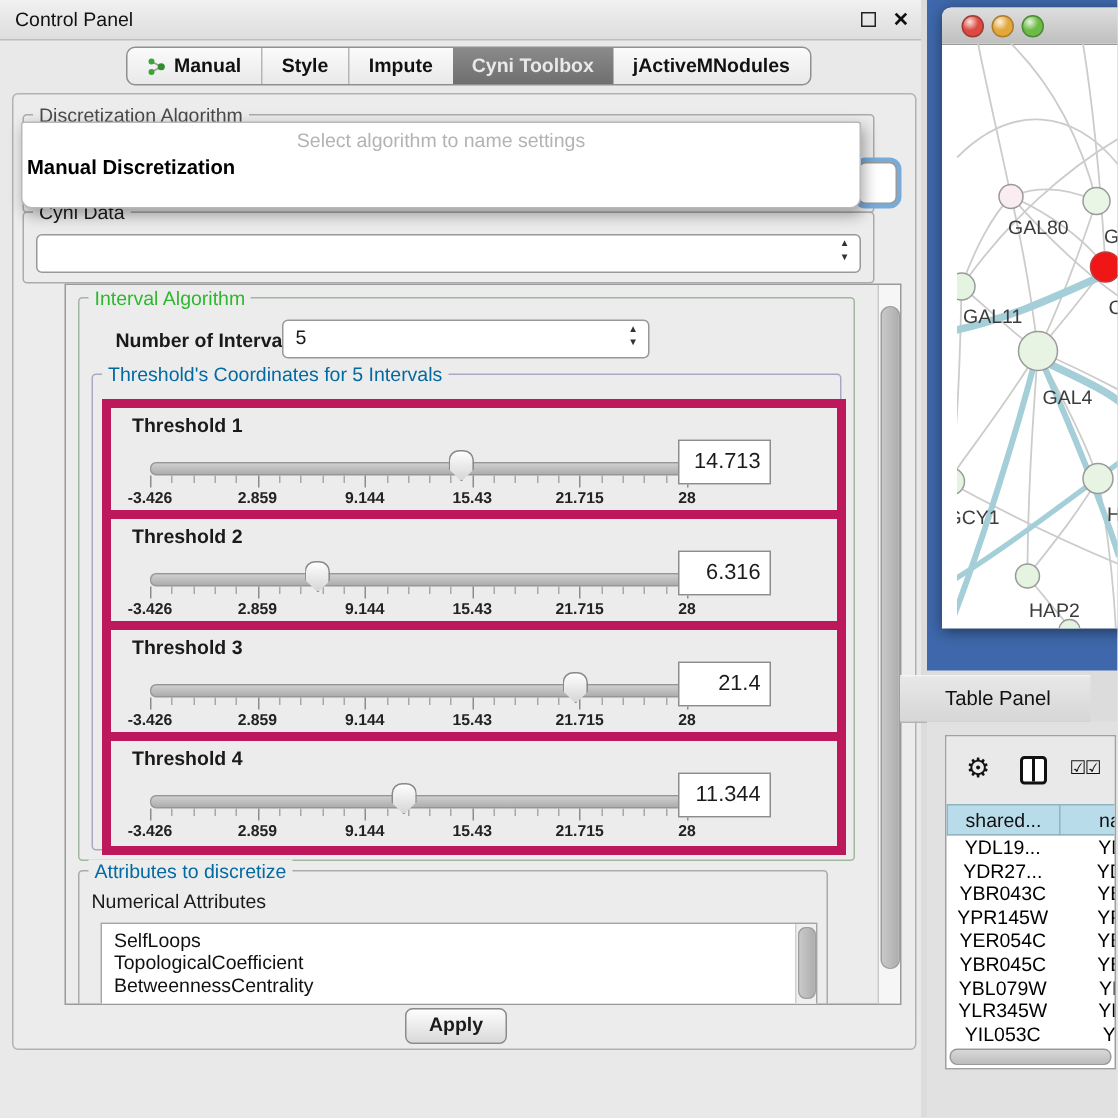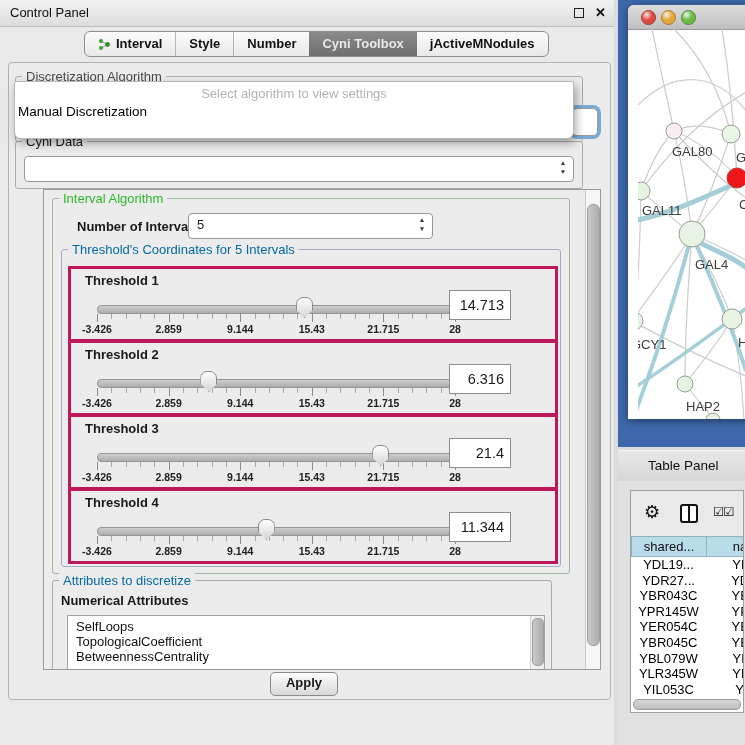--- a/index.html
+++ b/index.html
@@ -135,7 +135,7 @@
         <circle cx="3" cy="10" r="2" fill="#3aa33a"></circle>
         <circle cx="9.5" cy="6.5" r="2.4" fill="#2f8f2f"></circle>
       </svg>
-      <span>Interval</span>
+      <span>Manual</span>
     </div>
     <div class="tab sep">
         <span>Style</span>

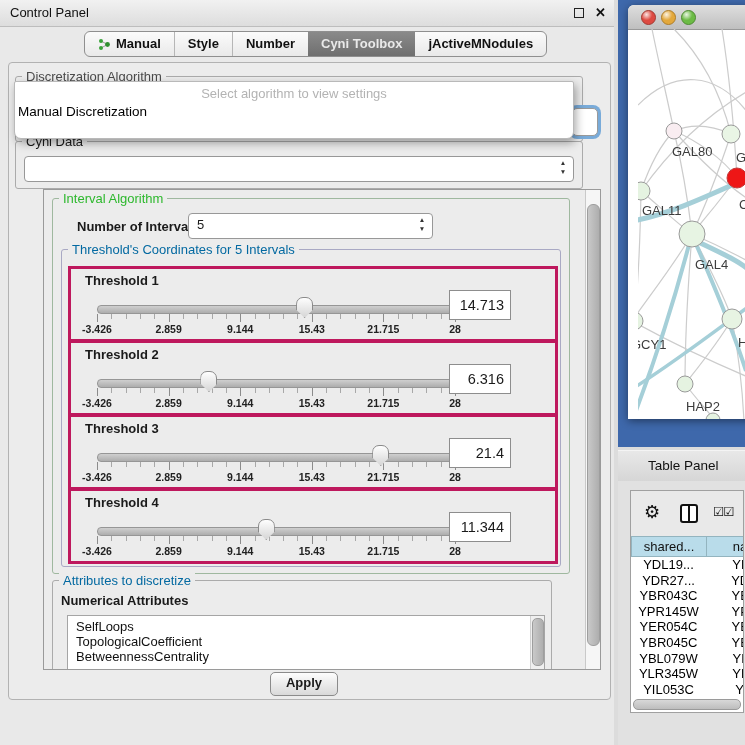--- a/index.html
+++ b/index.html
@@ -141,7 +141,7 @@
         <span>Style</span>
       </div>
     <div class="tab sep">
-        <span>Number</span>
+        <span>Impute</span>
       </div>
     <div class="tab selected">
         <span>Cyni Toolbox</span>

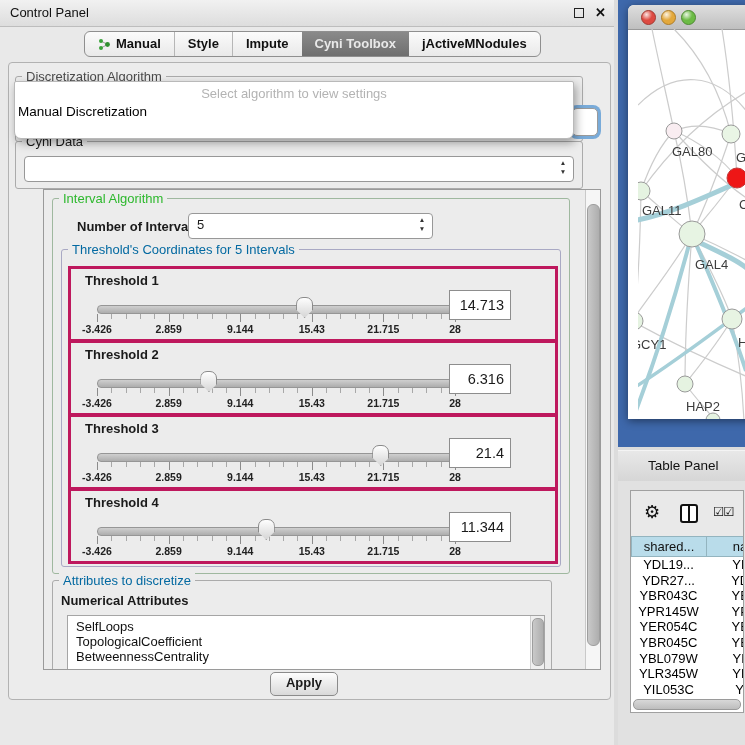--- a/index.html
+++ b/index.html
@@ -380,7 +380,7 @@
 
 
   <div id="algo-popup">
-    <div id="algo-placeholder">Select algorithm to view settings</div>
+    <div id="algo-placeholder">Select algorithm to name settings</div>
     <div id="algo-options">
         <div class="algo-opt hl">Manual Discretization</div>
       </div>

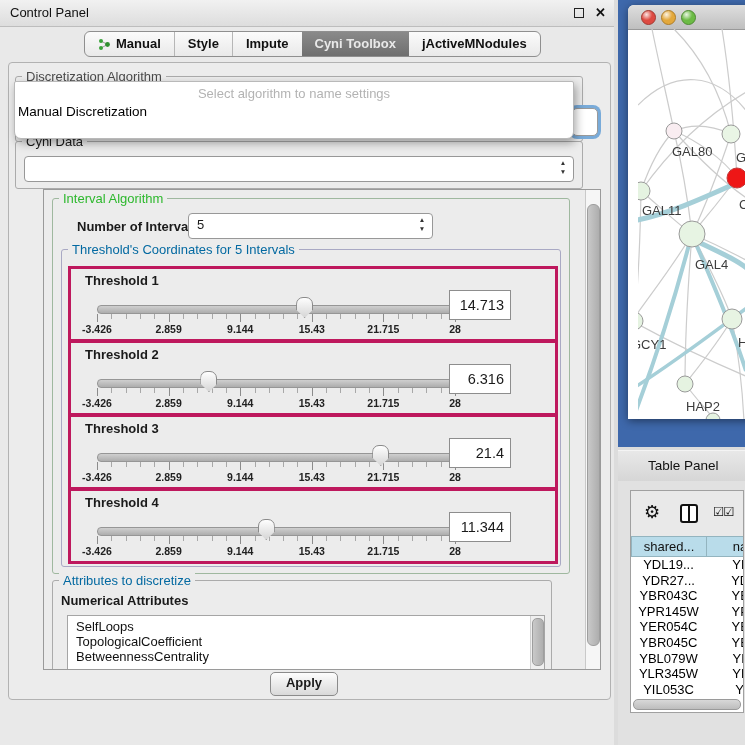--- a/index.html
+++ b/index.html
@@ -43,7 +43,7 @@
   #algo-placeholder{position:absolute;left:0;top:3px;width:100%;text-align:center;color:#b3b3b3;font-size:13px;line-height:17px}
   #algo-options{position:absolute;left:3px;top:21px;right:3px}
   .algo-opt{font-size:13.5px;line-height:17px;color:#000;white-space:nowrap}
-  .algo-opt.hl{font-weight:400}
+  .algo-opt.hl{font-weight:700}
   
   #viewport{position:absolute;left:34px;top:126px;width:556px;height:479px;border:1px solid #9a9a9a;
       background:#ececec;overflow:hidden}

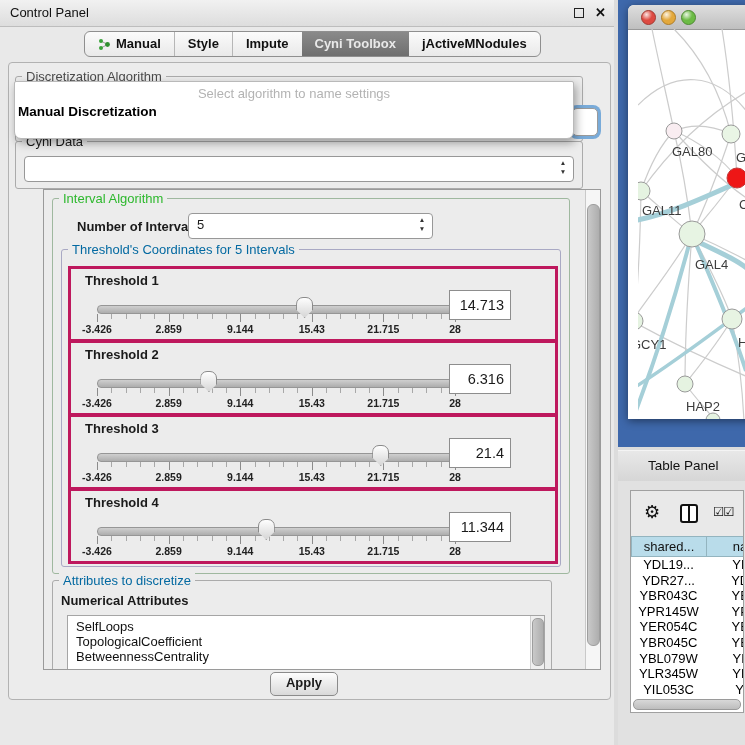--- a/index.html
+++ b/index.html
@@ -54,7 +54,7 @@
   #noi-label{position:absolute;left:24px;top:20px;font-size:13px;font-weight:700}
   #noi-spinner{left:135px;top:14px;width:243px;height:24px}
   #g-thresh{left:8px;top:50px;width:498px;height:316px;border-color:#a9a9c4}
-  .tpanel{position:absolute;left:6px;width:484px;height:70px;background:#ececec;border:3px solid #be185d}
+  .tpanel{position:absolute;left:6px;width:484px;height:70px;background:#ececec;border:6px solid #be185d}
   .tp-label{position:absolute;left:14px;top:4px;font-size:13px;font-weight:700}
   .track{position:absolute;left:26px;top:36px;width:358px;height:7px;border-radius:4px;
       background:linear-gradient(#cfcfcf,#adadad);border:1px solid #969696}

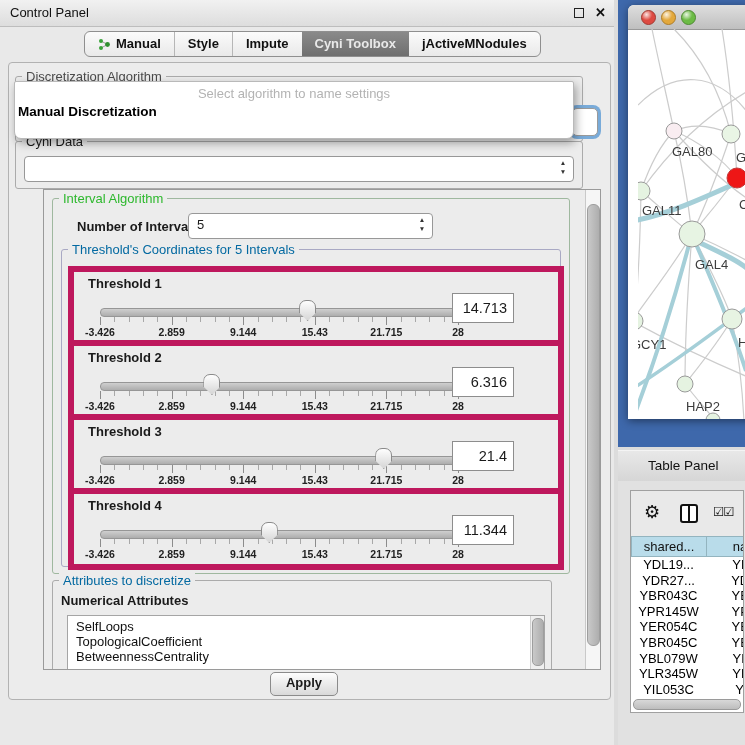--- a/index.html
+++ b/index.html
@@ -91,7 +91,7 @@
       background-image:radial-gradient(circle at 35% 28%,rgba(255,255,255,.85),rgba(255,255,255,0) 45%)}
   #nw-canvas{position:absolute;left:10px;top:24px;width:112px;height:390px;overflow:hidden}
   .nlabel{font-size:13px;fill:#3c3c3c;font-family:"Liberation Sans",sans-serif}
-  #tp-header{position:absolute;left:618px;top:450px;width:127px;height:30px;
+  #tp-header{position:absolute;left:600px;top:450px;width:127px;height:30px;
       background:linear-gradient(#e8e8e8,#d6d6d6);border-top:1px solid #f4f4f4;border-bottom:1px solid #b3b3b3}
   #tp-title{position:absolute;left:30px;top:0;line-height:30px;font-size:13.5px;color:#111}
   #tp-body{position:absolute;left:618px;top:481px;width:127px;height:264px;background:#e1e1e1}

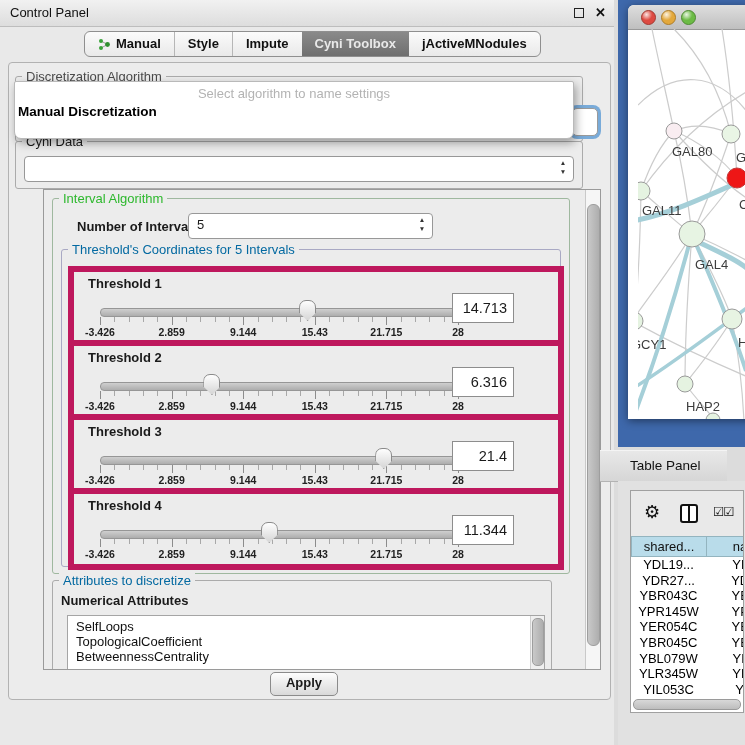--- a/index.html
+++ b/index.html
@@ -71,7 +71,7 @@
   .vbox{position:absolute;left:378px;top:21px;width:54px;height:28px;background:#fff;border:1px solid #8d8d8d;
       font-size:14.5px;line-height:28px;text-align:right;padding-right:6px;box-sizing:content-box}
   #g-attrs{left:8px;top:390px;width:498px;height:150px}
-  #attrs-label{position:absolute;left:8px;top:12px;font-size:13px;font-weight:700}
+  #attrs-label{position:absolute;left:8px;top:12px;font-size:13px;font-weight:400}
   #attr-list{position:absolute;left:14px;top:34px;width:476px;height:112px;background:#fff;border:1px solid #a5a5a5}
   #attr-list ul{margin:0;padding:3px 15px 0 8px;list-style:none}
   #attr-list li{font-size:13px;line-height:15px;color:#111}

